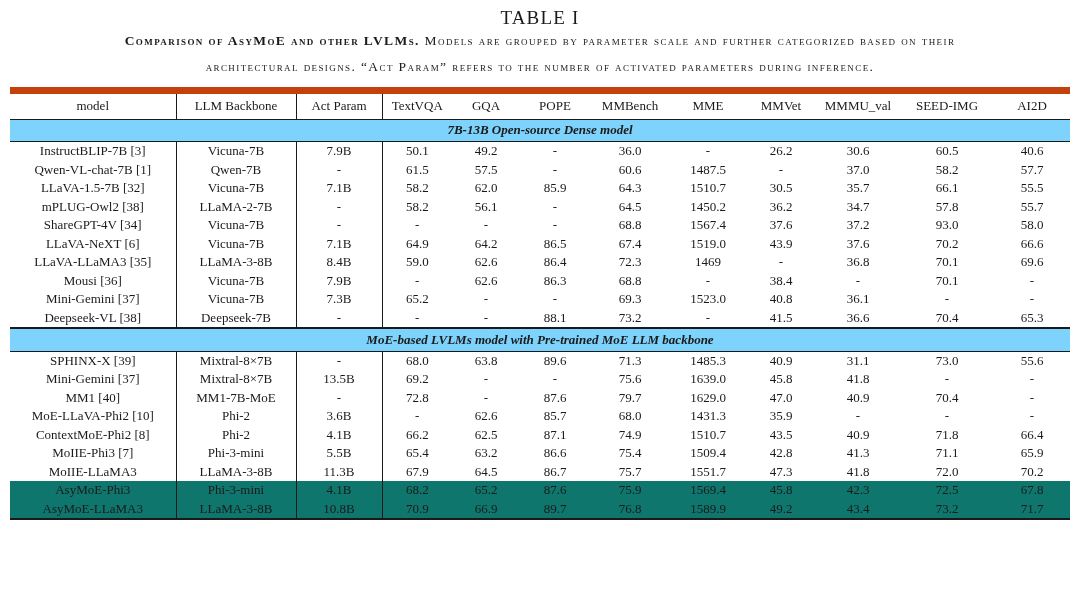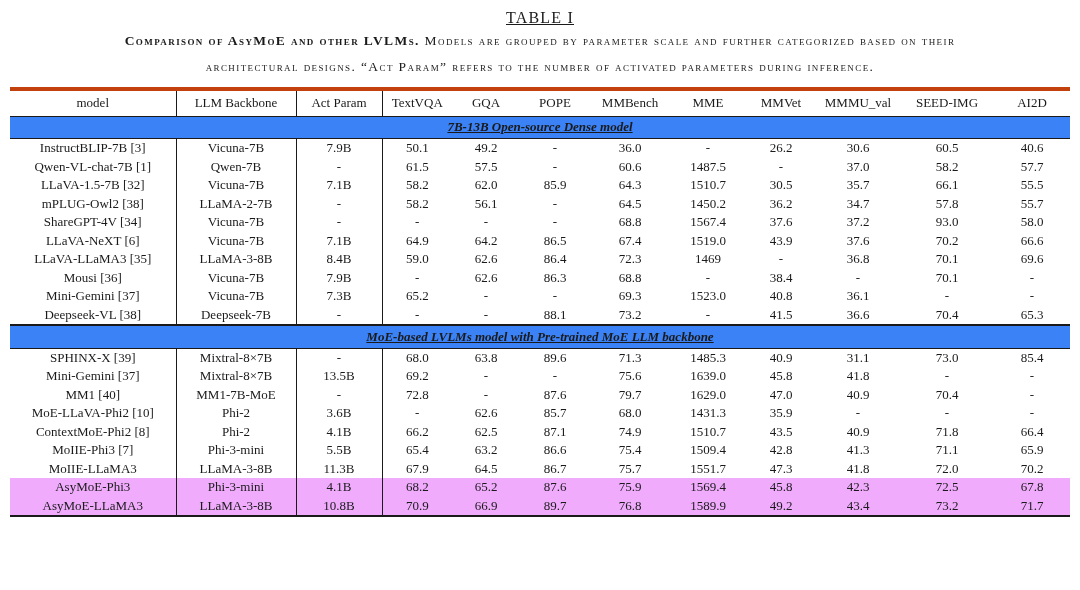--- a/index.html
+++ b/index.html
@@ -17,10 +17,9 @@
     padding-top: 8px;
   }
   .caption-label {
-    font-size: 16px;
+    font-size: 19px;
     letter-spacing: 1.2px;
     line-height: 20px;
-    text-decoration: underline;
   }
   .caption-line {
     font-variant: small-caps;

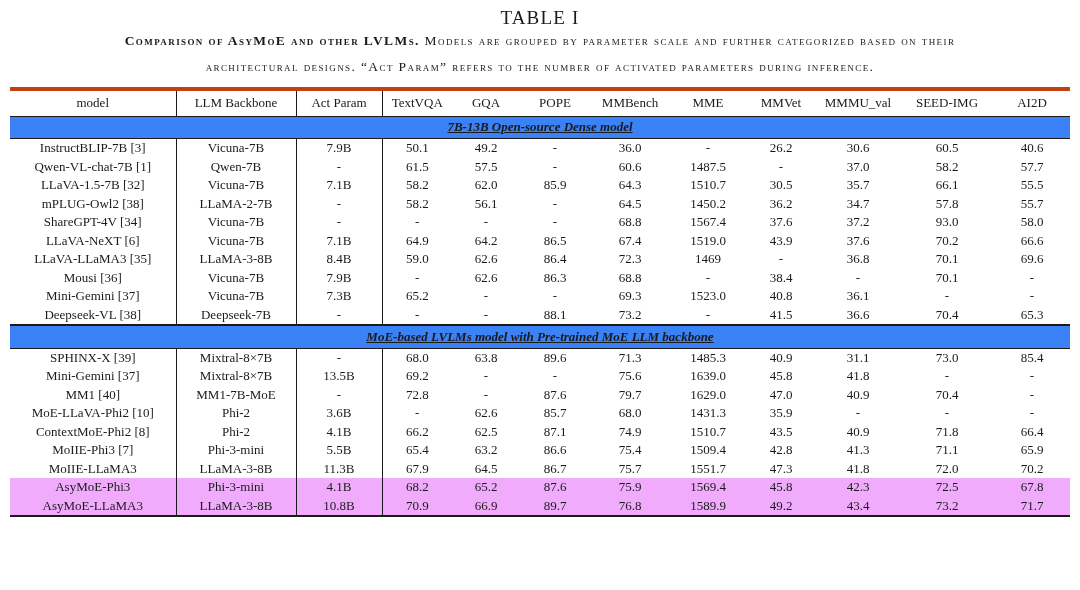--- a/index.html
+++ b/index.html
@@ -34,7 +34,7 @@
     table-layout: fixed;
     width: 1060px;
     margin: 7px 10px 0 10px;
-    border-top: 4px solid #c2410c;
+    border-top: 7px solid #c2410c;
     border-bottom: 2px solid #1a1a1a;
     font-size: 13px;
   }

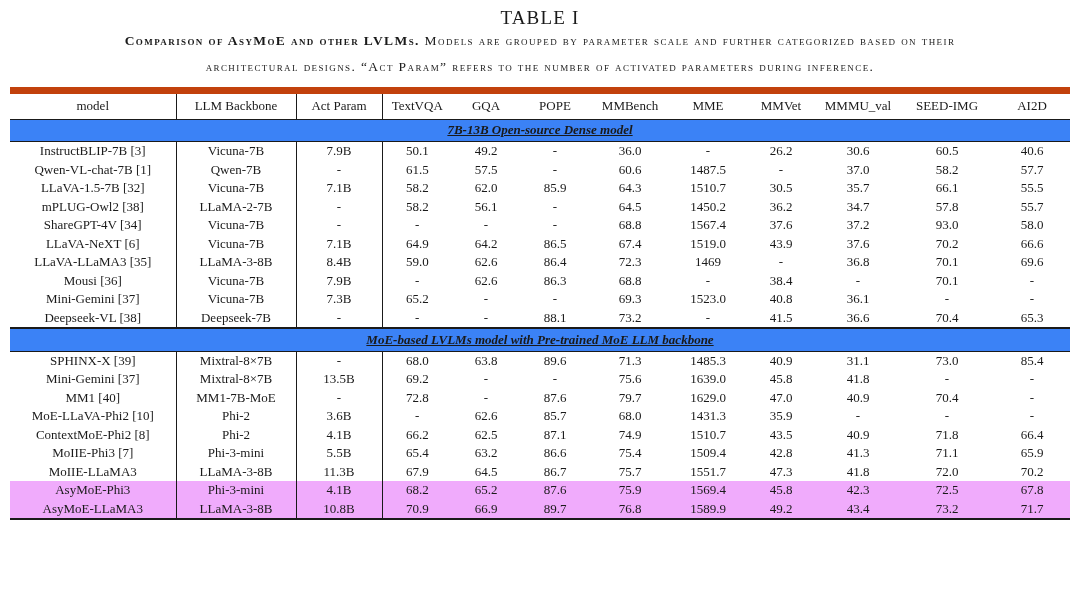--- a/index.html
+++ b/index.html
@@ -53,13 +53,12 @@
   }
   .sep { border-right: 1px solid #1a1a1a; }
   tr.section-band td {
-    background: #3b82f6;
+    background: #7dd3fc;
     font-weight: bold;
     font-style: italic;
     border-top: 2px solid #1a1a1a;
     border-bottom: 1px solid #1a1a1a;
     padding: 2.5px 2px;
-    text-decoration: underline;
   }
   tr.section-band.thin-top td { border-top: 1px solid #1a1a1a; }
   tr.highlight td { background: #f0abfc; margin-top: 40px; }

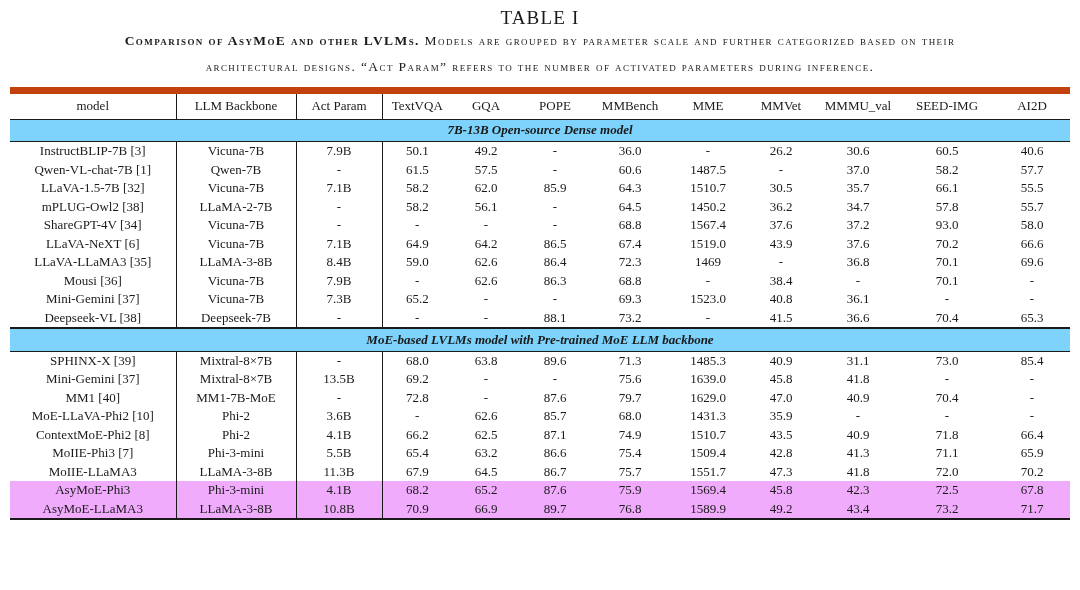--- a/index.html
+++ b/index.html
@@ -264,7 +264,7 @@
         <td>40.9</td>
         <td>31.1</td>
         <td>73.0</td>
-        <td>85.4</td>
+        <td>55.6</td>
       </tr>
       <tr class="data-row">
         <td class="sep">Mini-Gemini [37]</td>

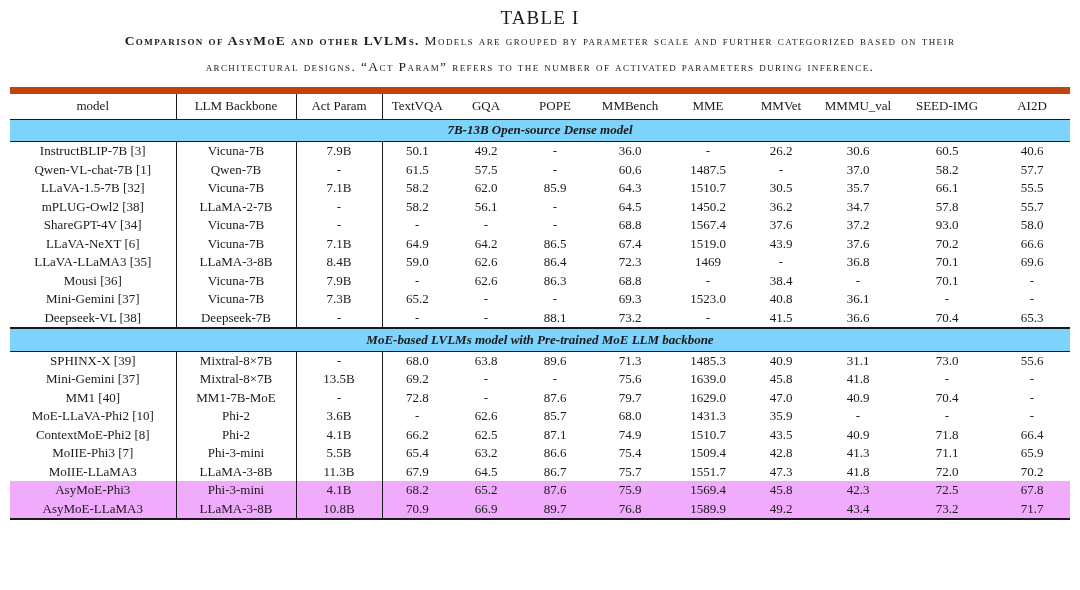--- a/index.html
+++ b/index.html
@@ -61,7 +61,7 @@
     padding: 2.5px 2px;
   }
   tr.section-band.thin-top td { border-top: 1px solid #1a1a1a; }
-  tr.highlight td { background: #f0abfc; margin-top: 40px; }
+  tr.highlight td { background: #0f766e; margin-top: 40px; }
   td.bold { font-weight: bold; }
   tbody tr.data-row:first-of-type td { padding-top: 2px; }
 </style>

